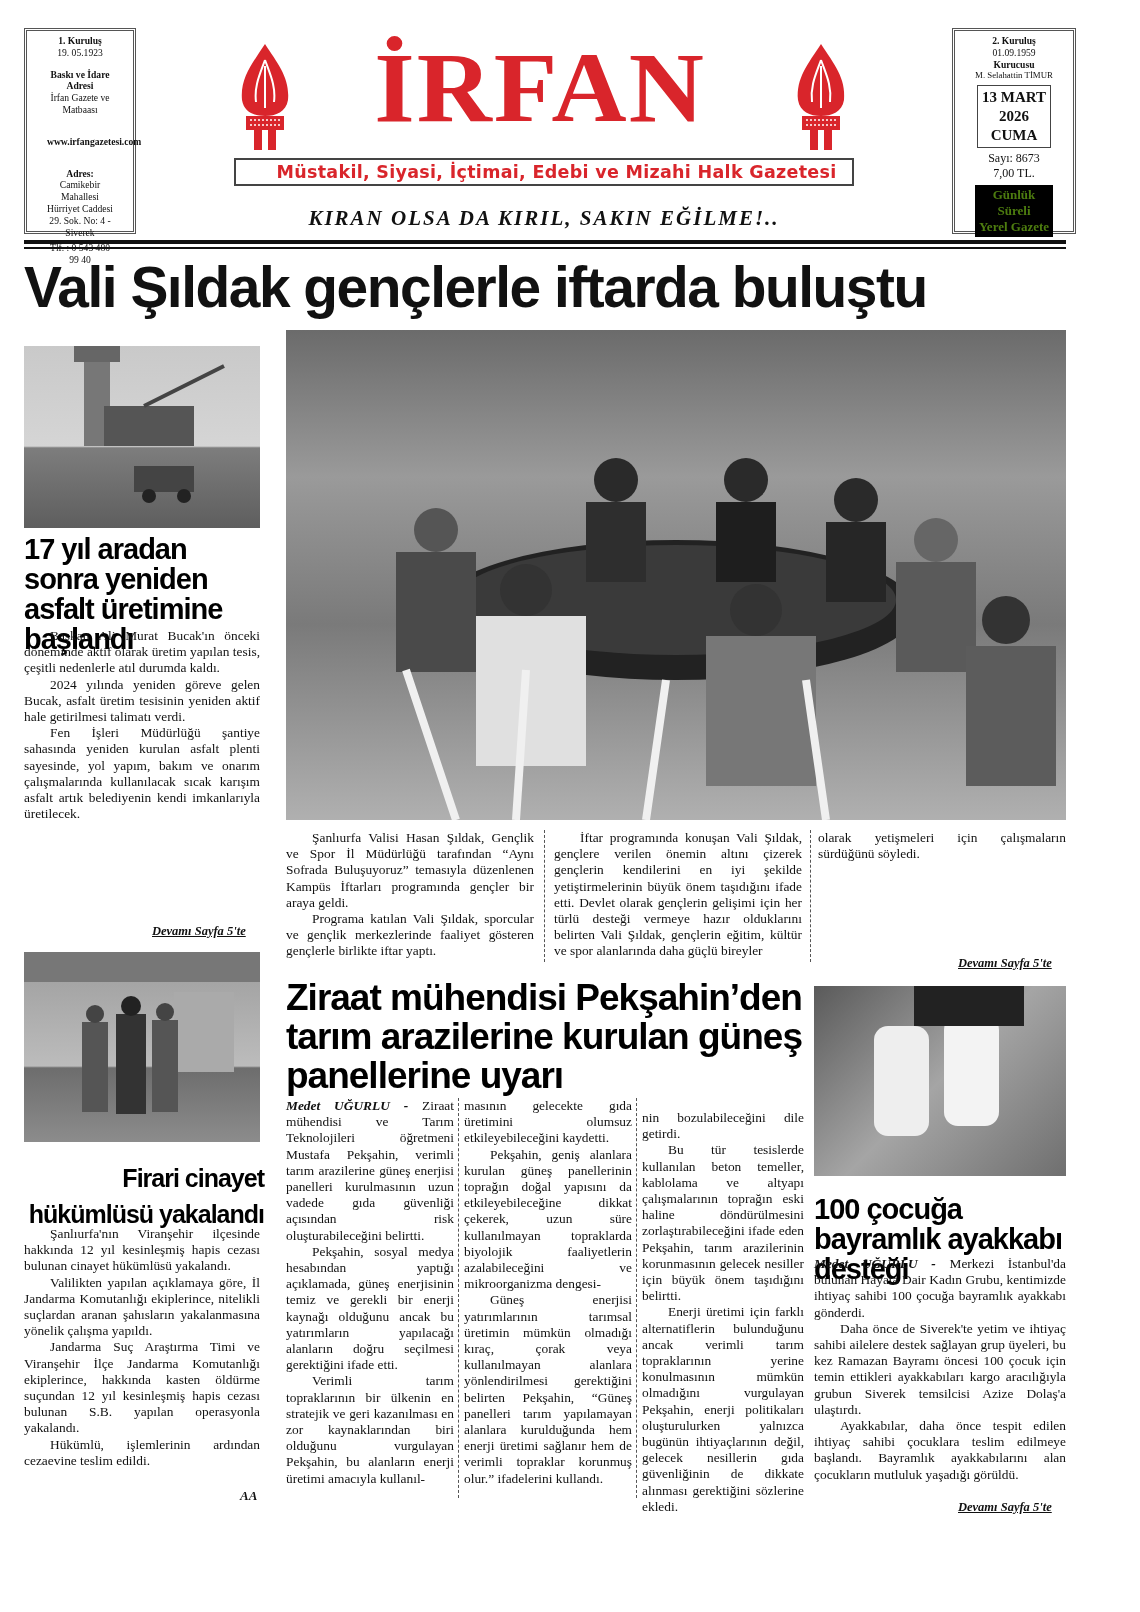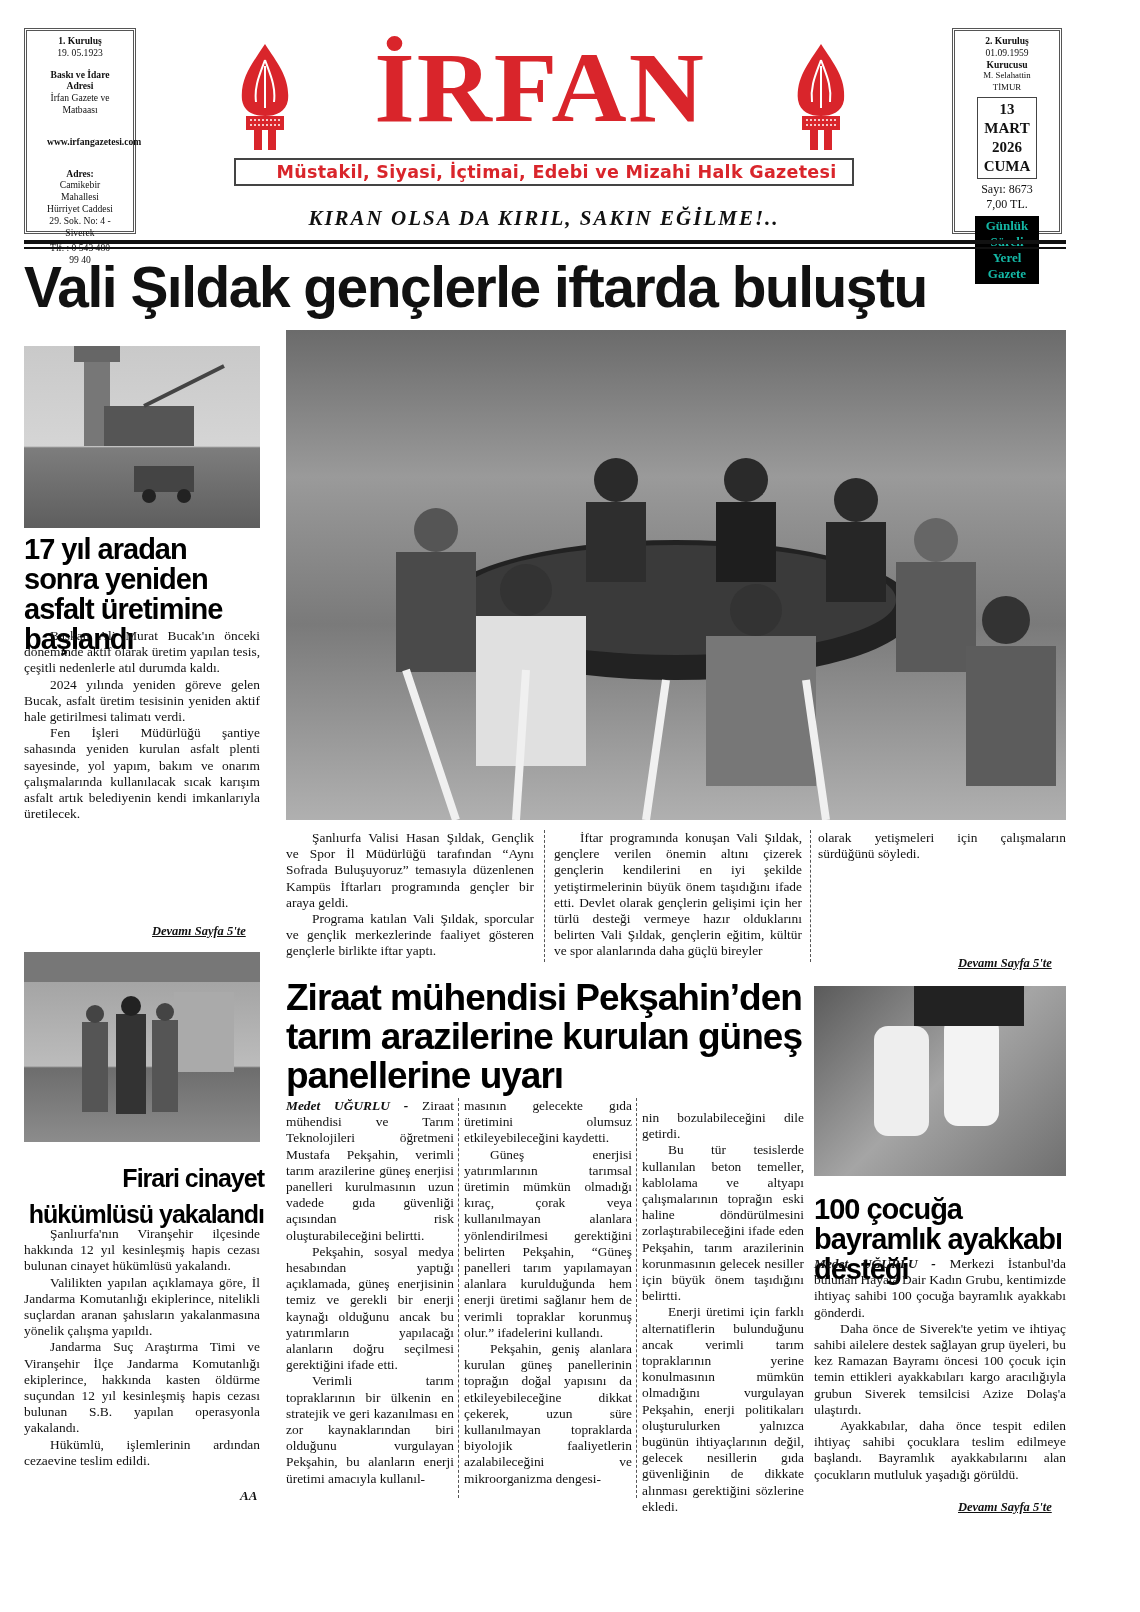--- a/index.html
+++ b/index.html
@@ -9,7 +9,7 @@
   
   .info-box { position: absolute; top: 28px; height: 206px; border: 3px double #555; padding: 4px 20px; text-align: center; font-size: 9.6px; line-height: 11.8px; }
   .info-box.left { left: 24px; width: 112px; }
-  .info-box.right { left: 952px; width: 110px; }
+  .info-box.right { left: 952px; width: 124px; }
   .info-box .b { font-weight: bold; }
   .info-box .gap { height: 10px; }
   .date-box { border: 1px solid #444; margin: 3px 2px; padding: 2px 0; font-weight: bold; font-size: 15px; line-height: 19px; }

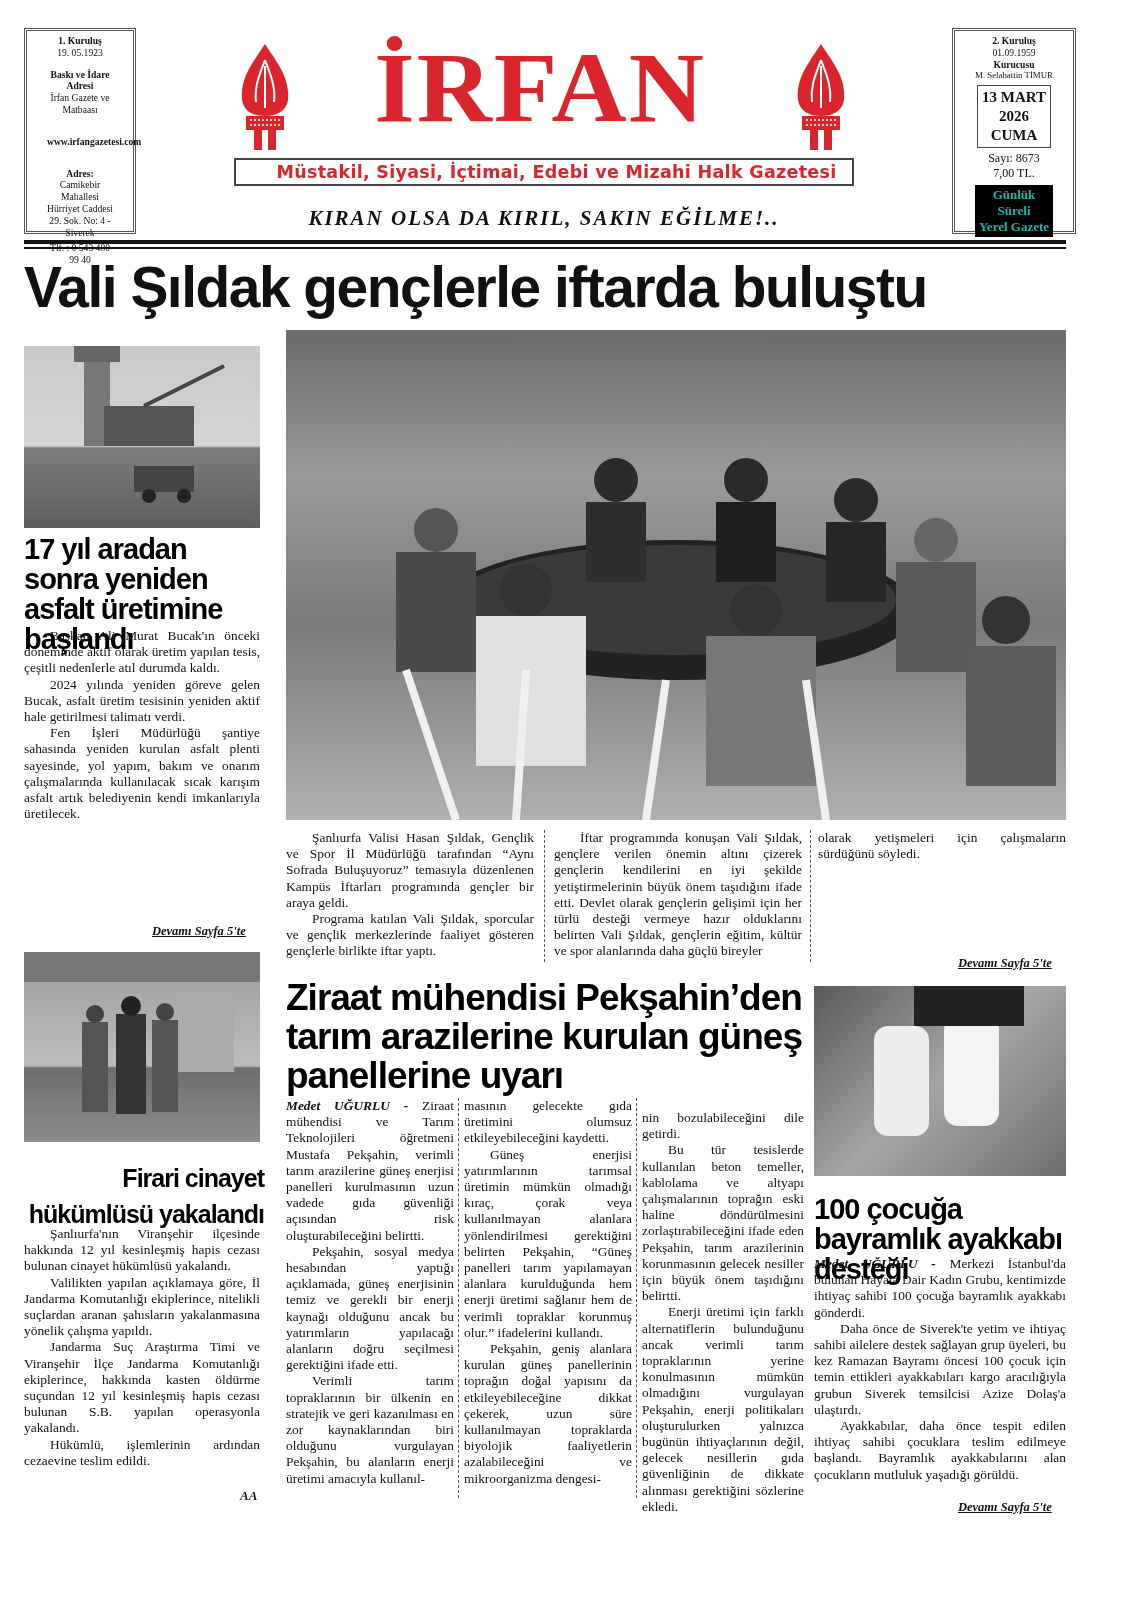--- a/index.html
+++ b/index.html
@@ -13,7 +13,7 @@
   .info-box .b { font-weight: bold; }
   .info-box .gap { height: 10px; }
   .date-box { border: 1px solid #444; margin: 3px 2px; padding: 2px 0; font-weight: bold; font-size: 15px; line-height: 19px; }
-  .black-box { background: #000; color: #14b8a6; font-weight: bold; font-size: 13px; line-height: 16px; margin-top: 4px; padding: 2px 0; }
+  .black-box { background: #000; color: #4d7c0f; font-weight: bold; font-size: 13px; line-height: 16px; margin-top: 4px; padding: 2px 0; }
 
   .logo { position: absolute; left: 330px; top: 36px; width: 420px; text-align: center; font-family: "Liberation Serif", serif; font-weight: bold; font-size: 104px; line-height: 104px; color: #d9252b; letter-spacing: 2px; transform: scaleY(0.95); }
   .torch { position: absolute; top: 42px; width: 62px; height: 110px; }

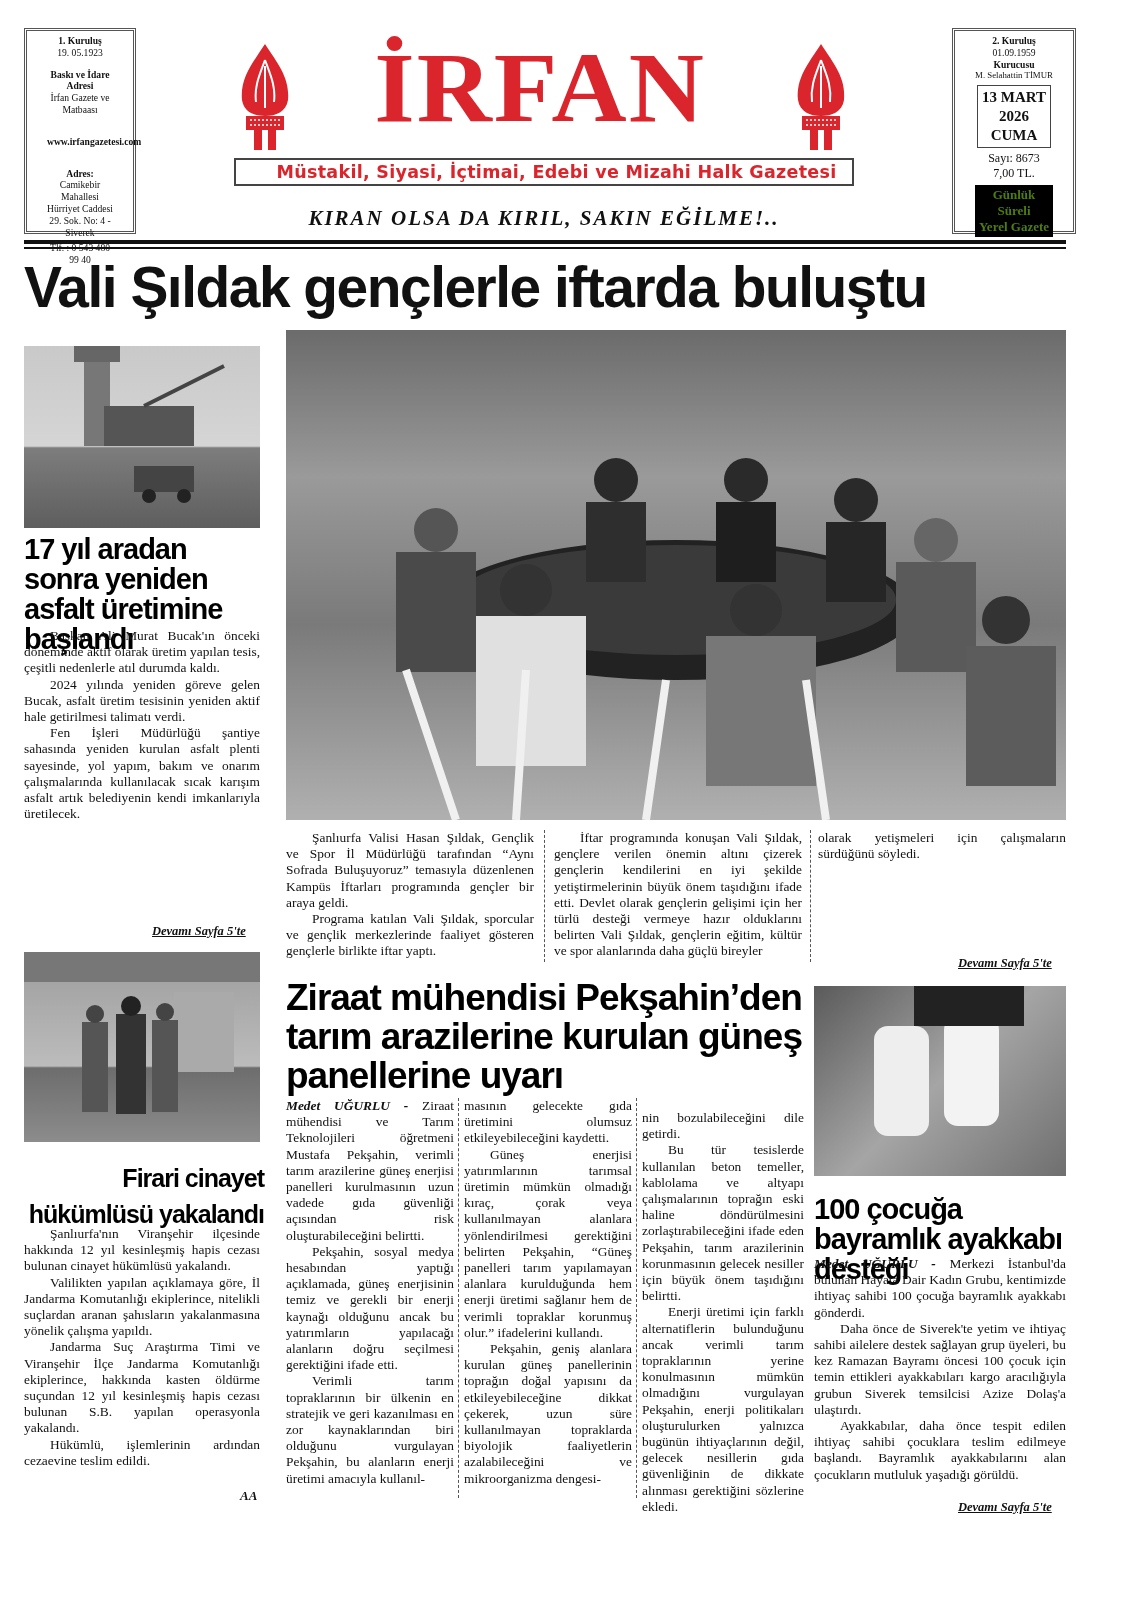--- a/index.html
+++ b/index.html
@@ -195,8 +195,8 @@
 <div class="vsep" style="left:458px;top:1098px;height:400px;"></div>
 <div class="col" style="left:464px;top:1098px;width:168px;">
   <p class="first">masının gelecekte gıda üretimini olumsuz etkileyebileceğini kaydetti.</p>
+  <p>Pekşahin, geniş alanlara kurulan güneş panellerinin toprağın doğal yapısını da etkileyebileceğine dikkat çekerek, uzun süre kullanılmayan topraklarda biyolojik faaliyetlerin azalabileceğini ve mikroorganizma dengesi-</p>
   <p>Güneş enerjisi yatırımlarının tarımsal üretimin mümkün olmadığı kıraç, çorak veya kullanılmayan alanlara yönlendirilmesi gerektiğini belirten Pekşahin, “Güneş panelleri tarım yapılamayan alanlara kurulduğunda hem enerji üretimi sağlanır hem de verimli topraklar korunmuş olur.” ifadelerini kullandı.</p>
-  <p>Pekşahin, geniş alanlara kurulan güneş panellerinin toprağın doğal yapısını da etkileyebileceğine dikkat çekerek, uzun süre kullanılmayan topraklarda biyolojik faaliyetlerin azalabileceğini ve mikroorganizma dengesi-</p>
 </div>
 <div class="vsep" style="left:636px;top:1098px;height:400px;"></div>
 <div class="col" style="left:642px;top:1098px;width:162px;margin-top:12px;">

